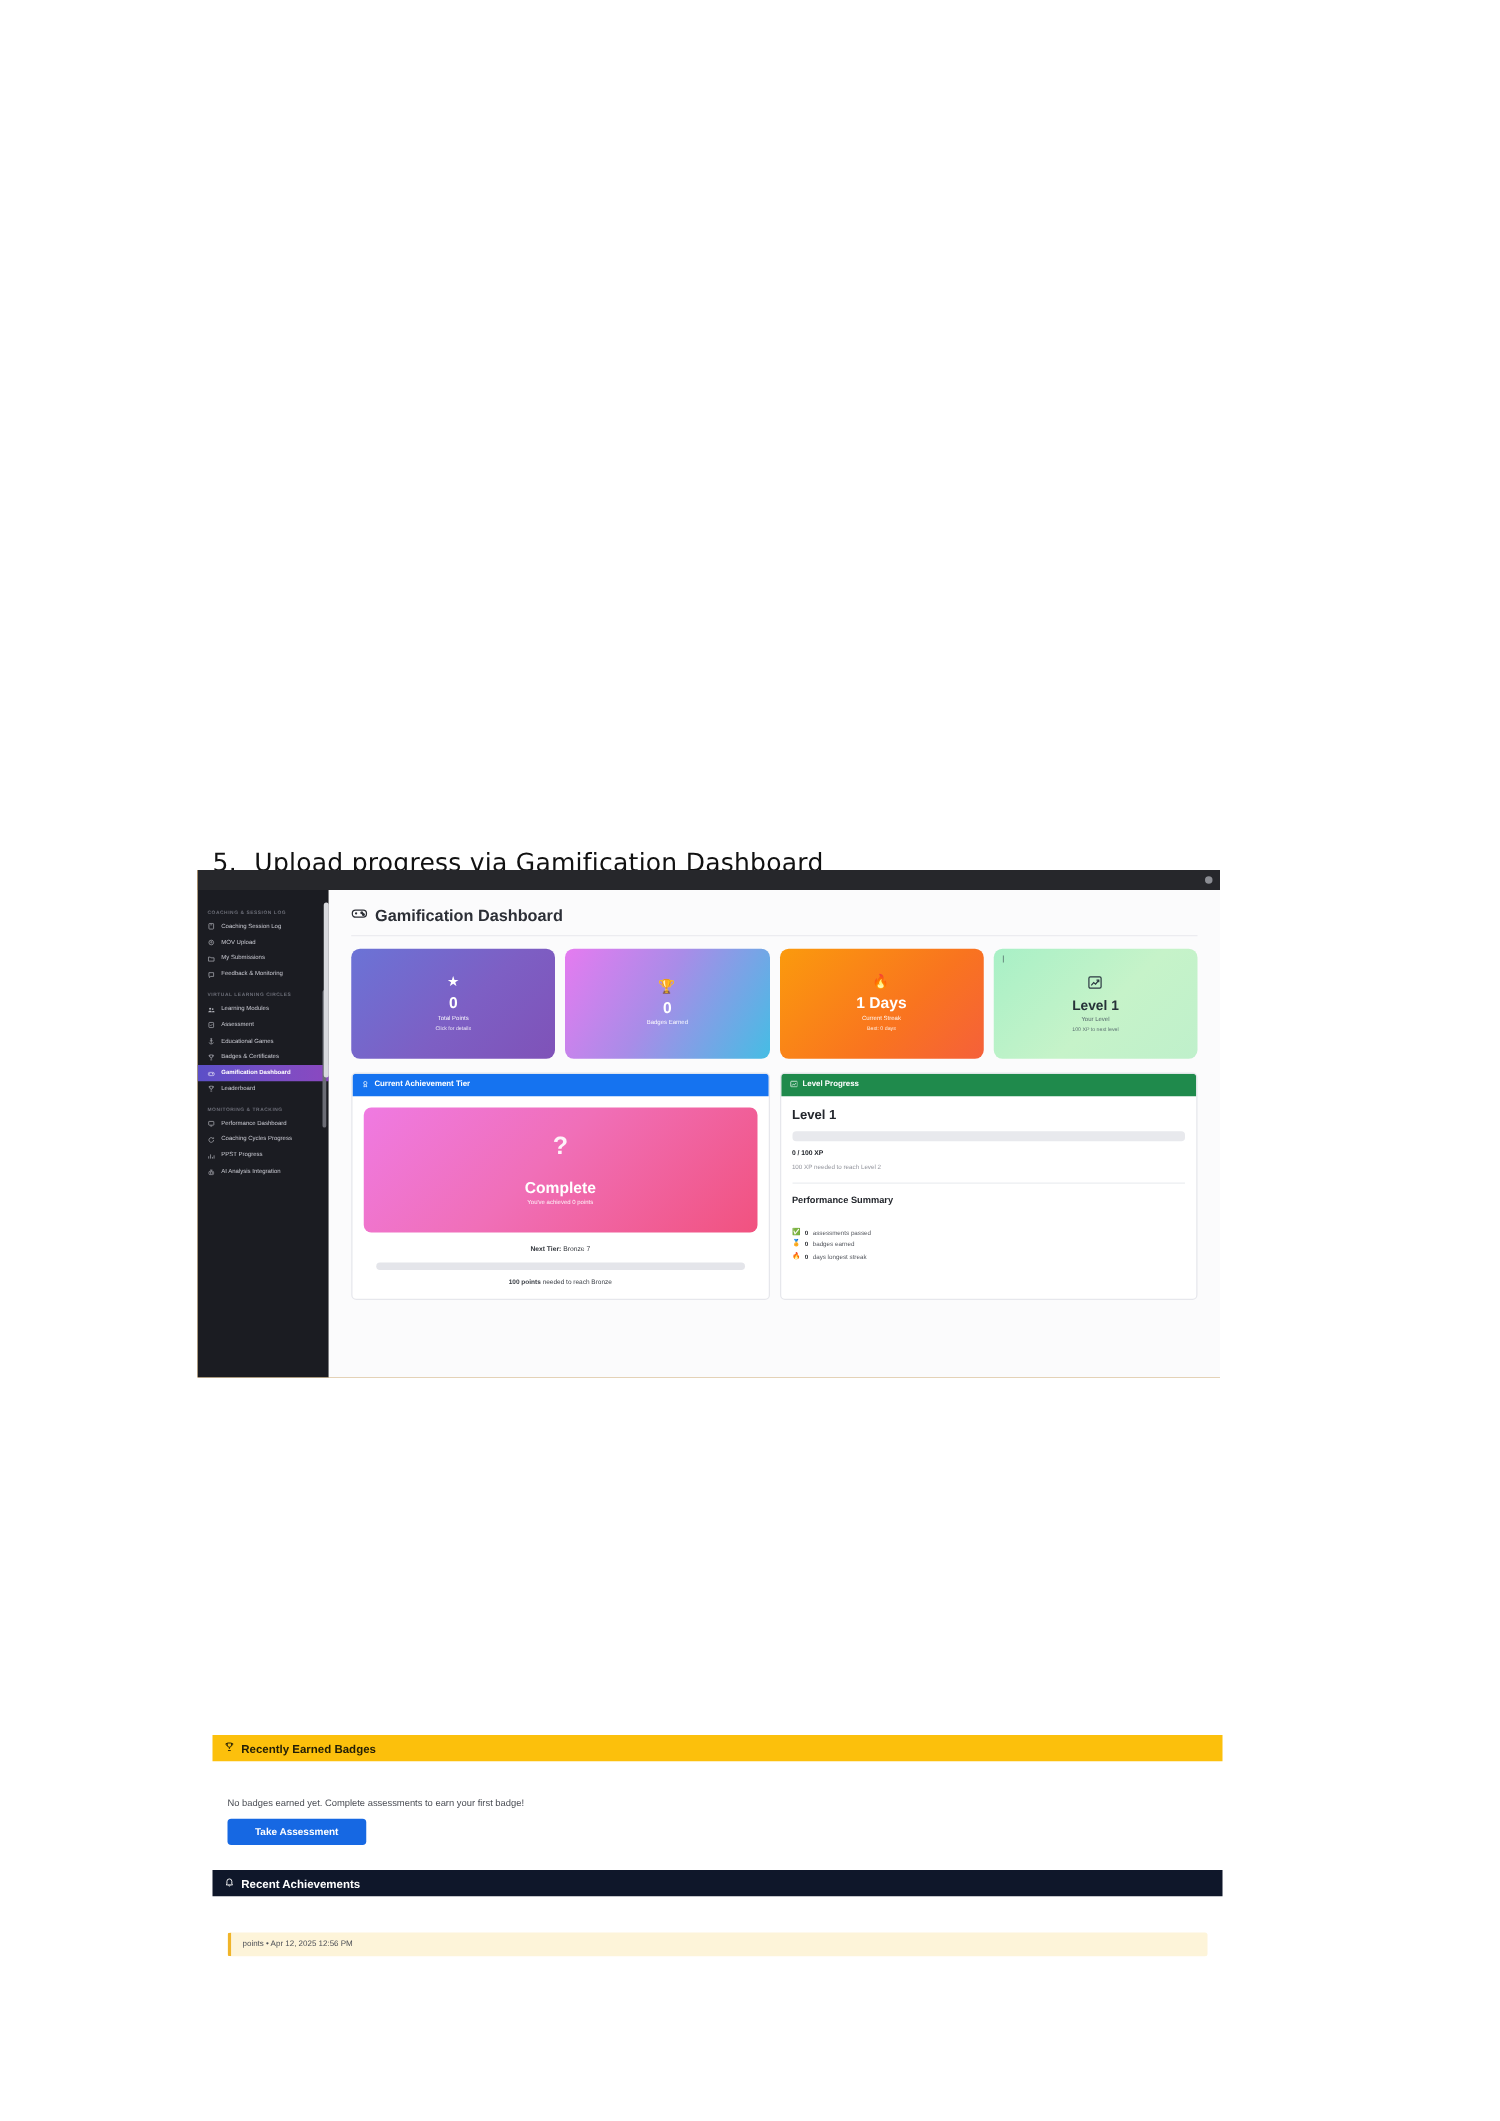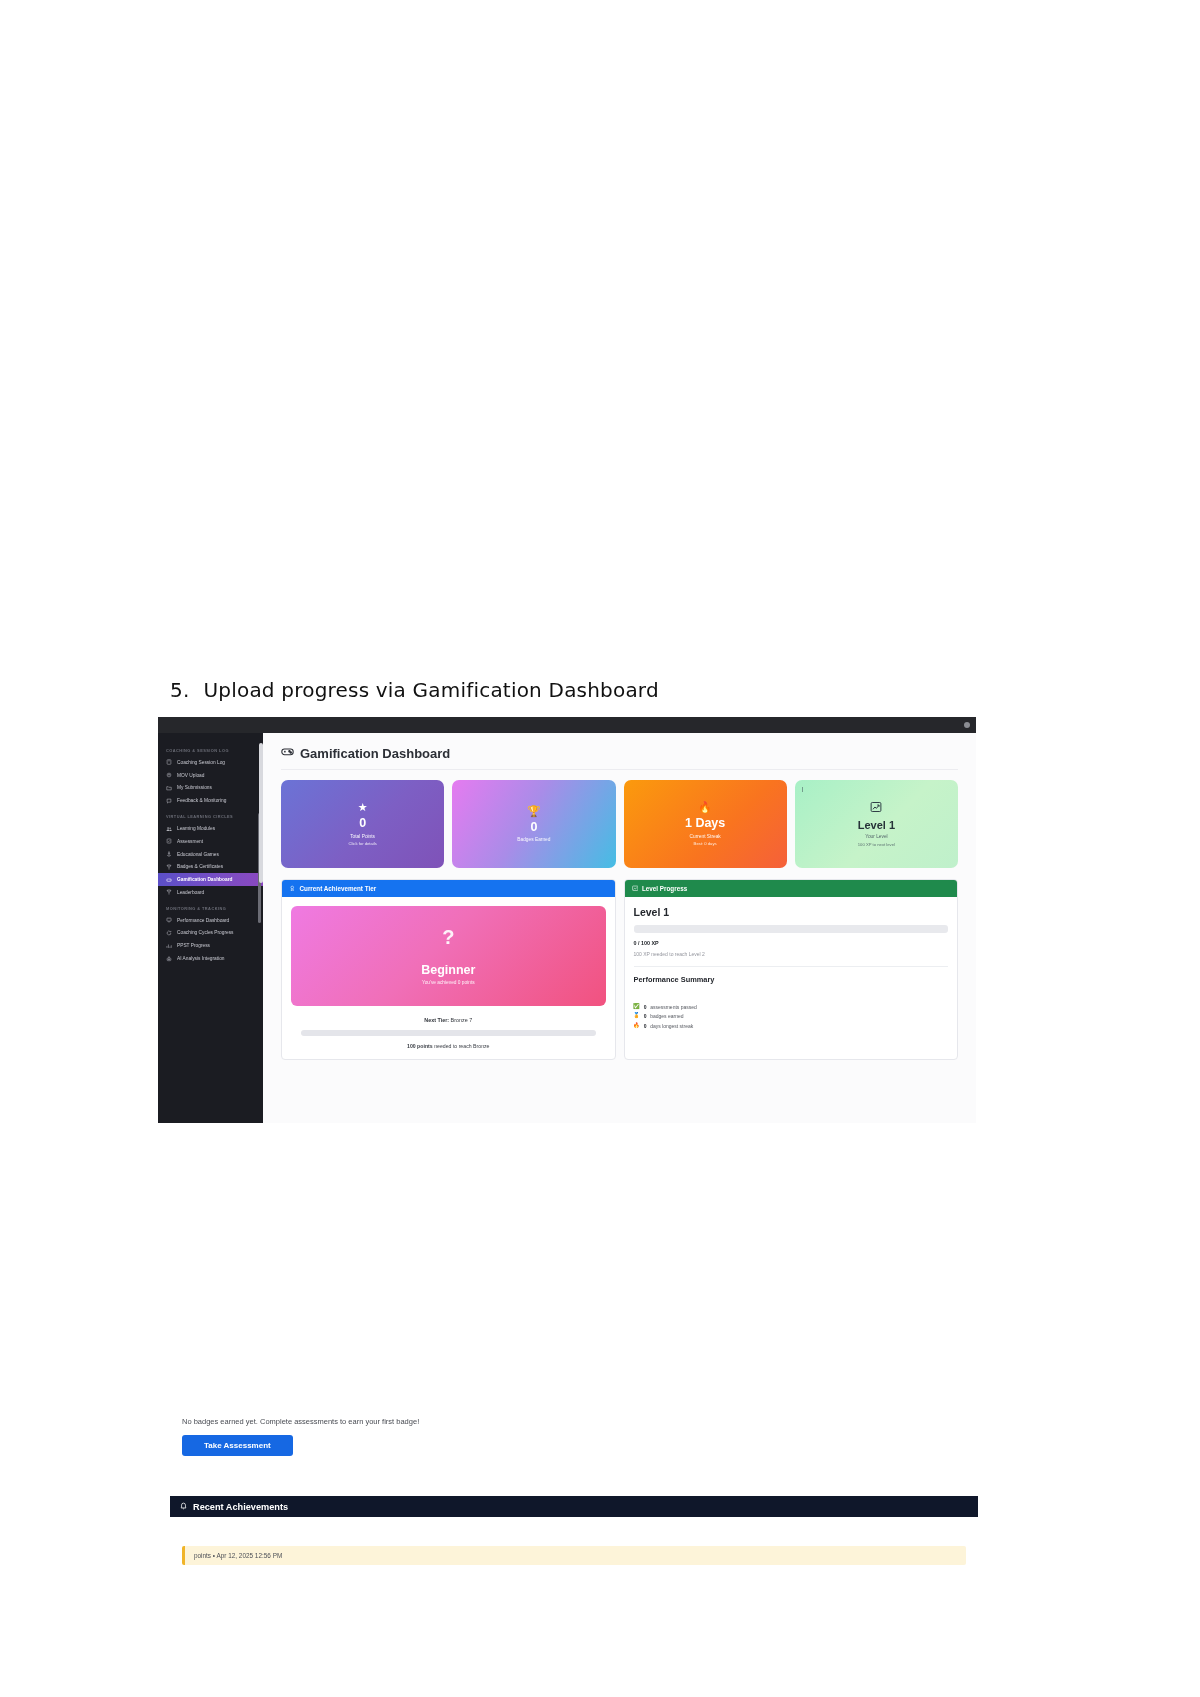--- a/index.html
+++ b/index.html
@@ -11,7 +11,7 @@
   .doc-heading .num{font-size:20px;}
 
   
-  .shot{position:absolute;left:158px;top:717px;width:818px;height:406px;background:#a16207;overflow:hidden;}
+  .shot{position:absolute;left:158px;top:696px;width:818px;height:406px;background:#a16207;overflow:hidden;}
   .shot-topbar{height:16px;background:#26272b;position:relative;}
   .shot-topbar .dot{position:absolute;right:6px;top:5px;width:6px;height:6px;border-radius:50%;background:#8b8d93;}
 

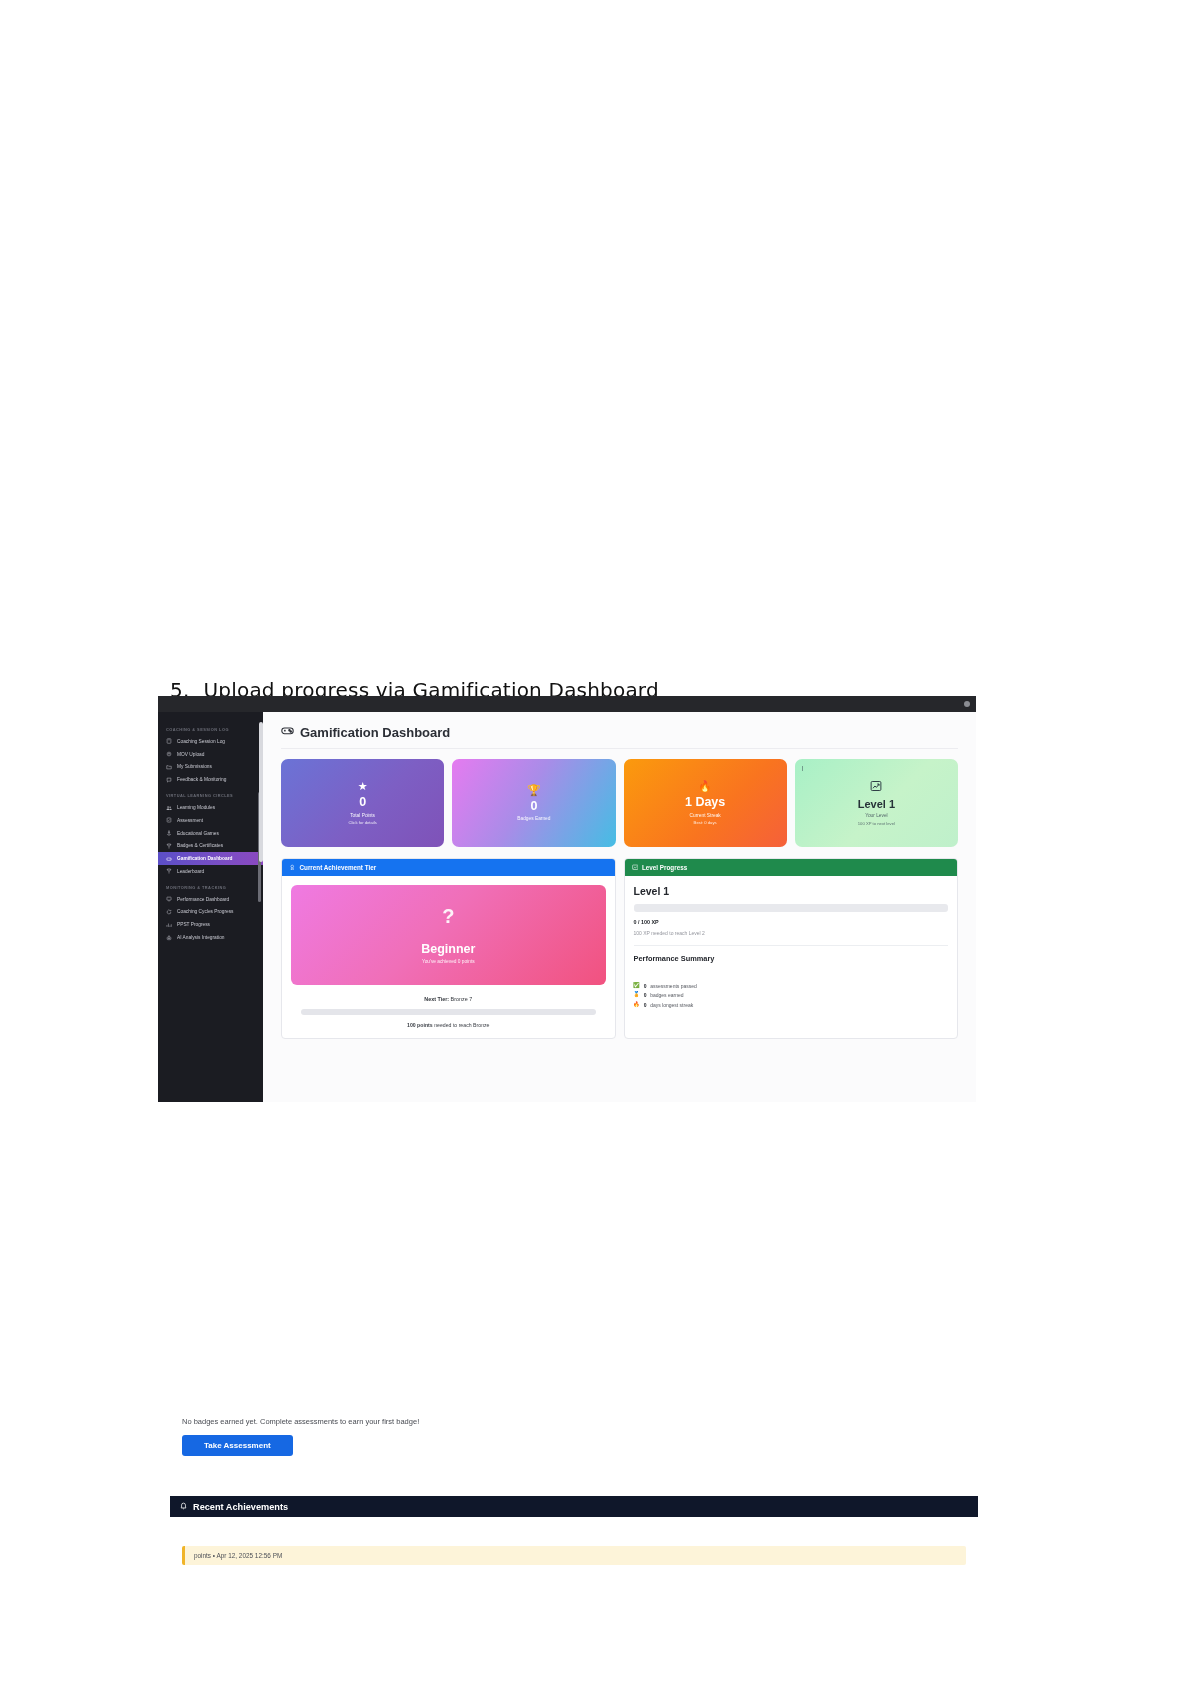--- a/index.html
+++ b/index.html
@@ -310,7 +310,7 @@
           <div class="panel-body">
             <div class="tier-card">
               <div class="tier-q">?</div>
-              <div class="tier-name">Beginner</div>
+              <div class="tier-name">Complete</div>
               <div class="tier-sub">You've achieved 0 points</div>
             </div>
             <div class="tier-next">

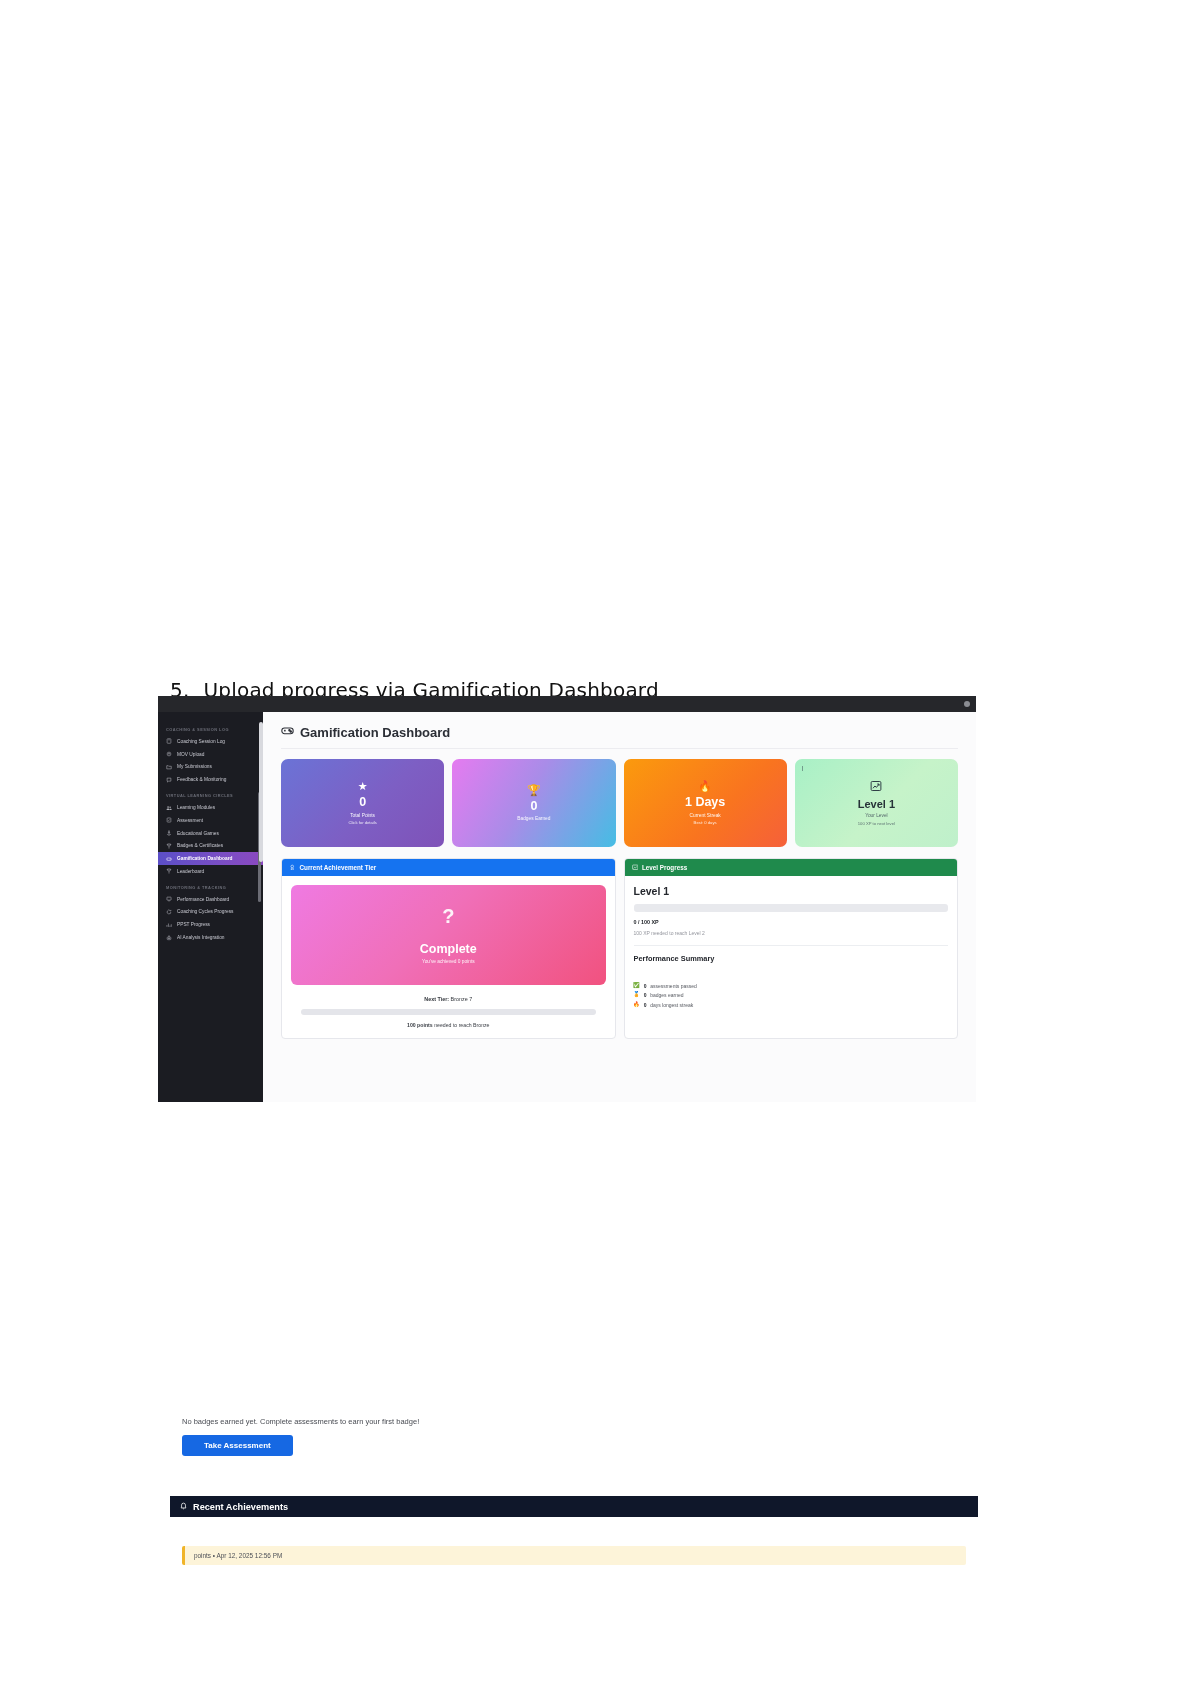--- a/index.html
+++ b/index.html
@@ -365,6 +365,14 @@
 </div>
 
 <section class="wide" id="sec-badges">
+  <div class="wide-head wh-yellow">
+    <span><svg viewBox="0 0 16 16" fill="none" stroke="#231f06" stroke-width="1.3">
+          <path d="M5 2.5h6v3a3 3 0 0 1-6 0z"></path>
+          <path d="M5 3.2H3.2v1A2 2 0 0 0 5 6.1M11 3.2h1.8v1a2 2 0 0 1-1.8 1.9"></path>
+          <path d="M8 8.5v2.5M6 13.2h4"></path>
+        </svg></span>
+    <span>Recently Earned Badges</span>
+  </div>
   <div class="wide-body">
     <div class="badges-empty">No badges earned yet. Complete assessments to earn your first badge!</div>
     <button class="take-btn">Take Assessment</button>

